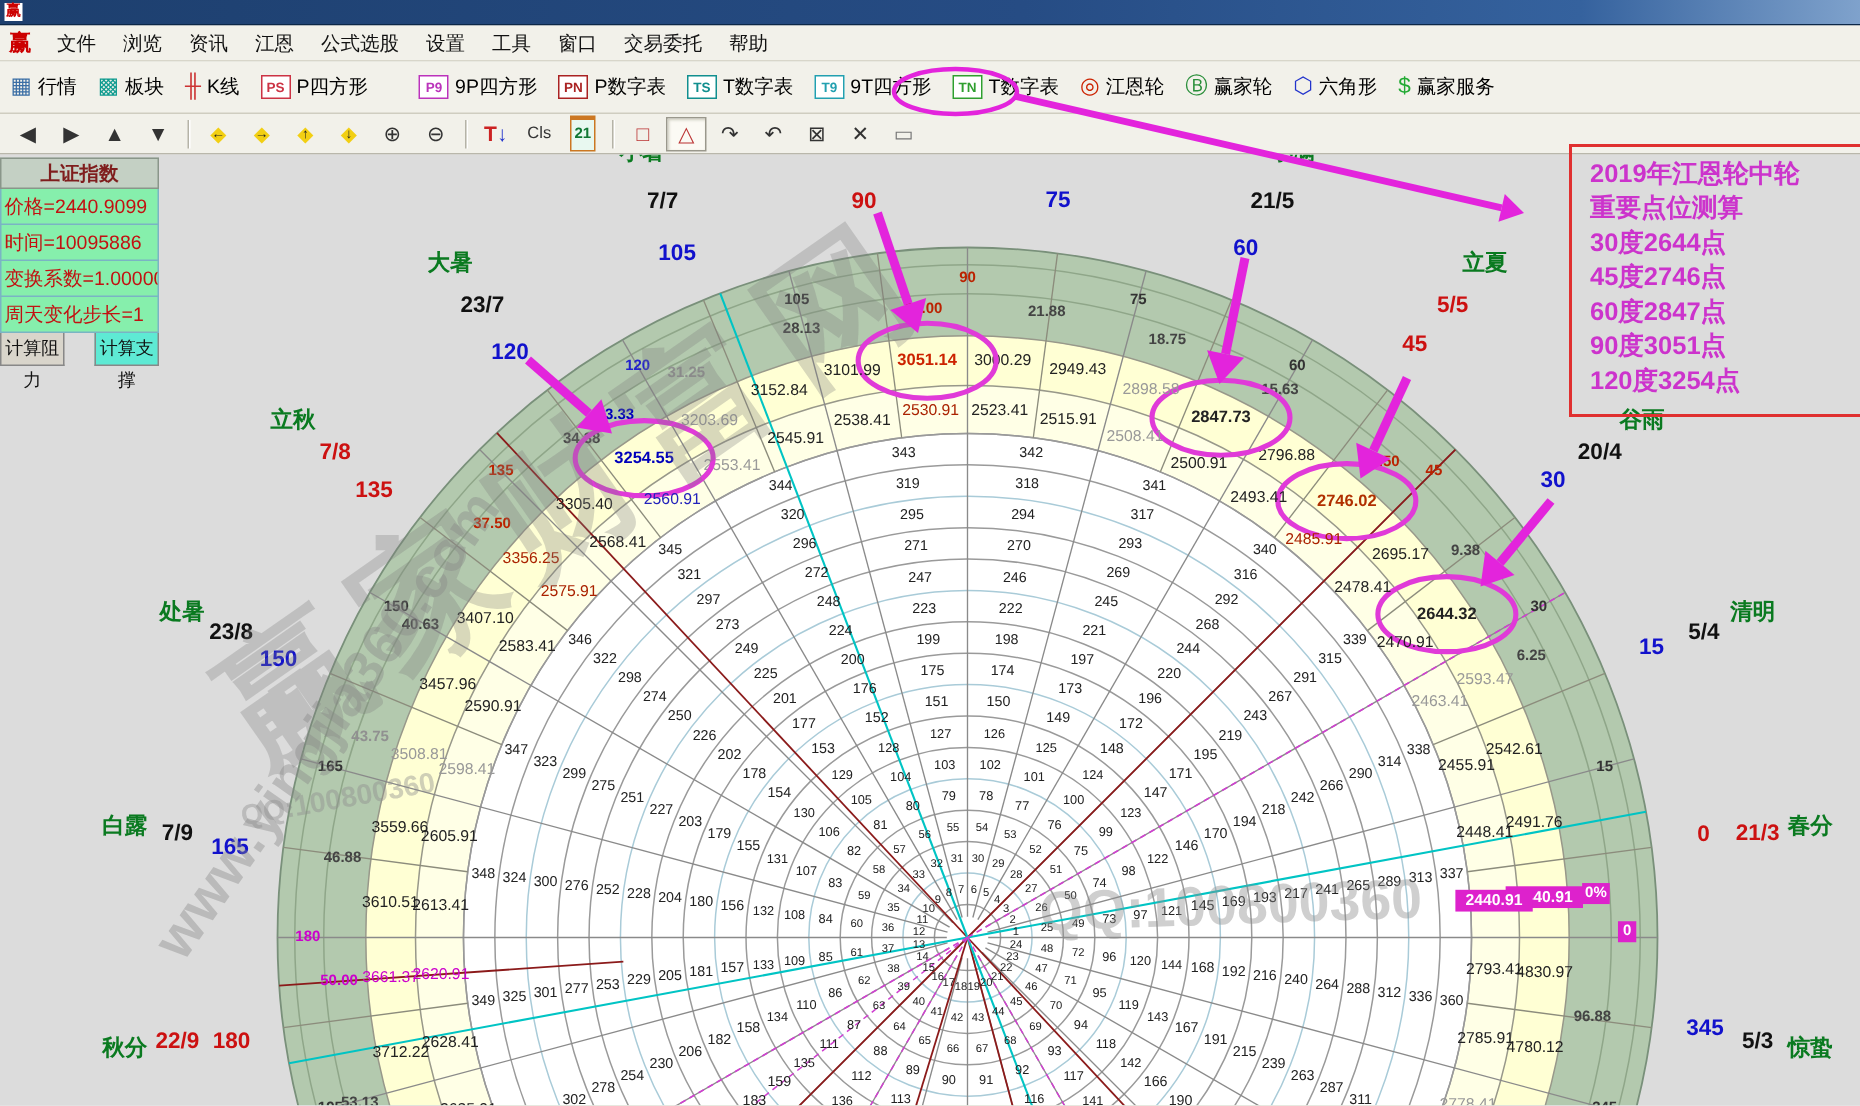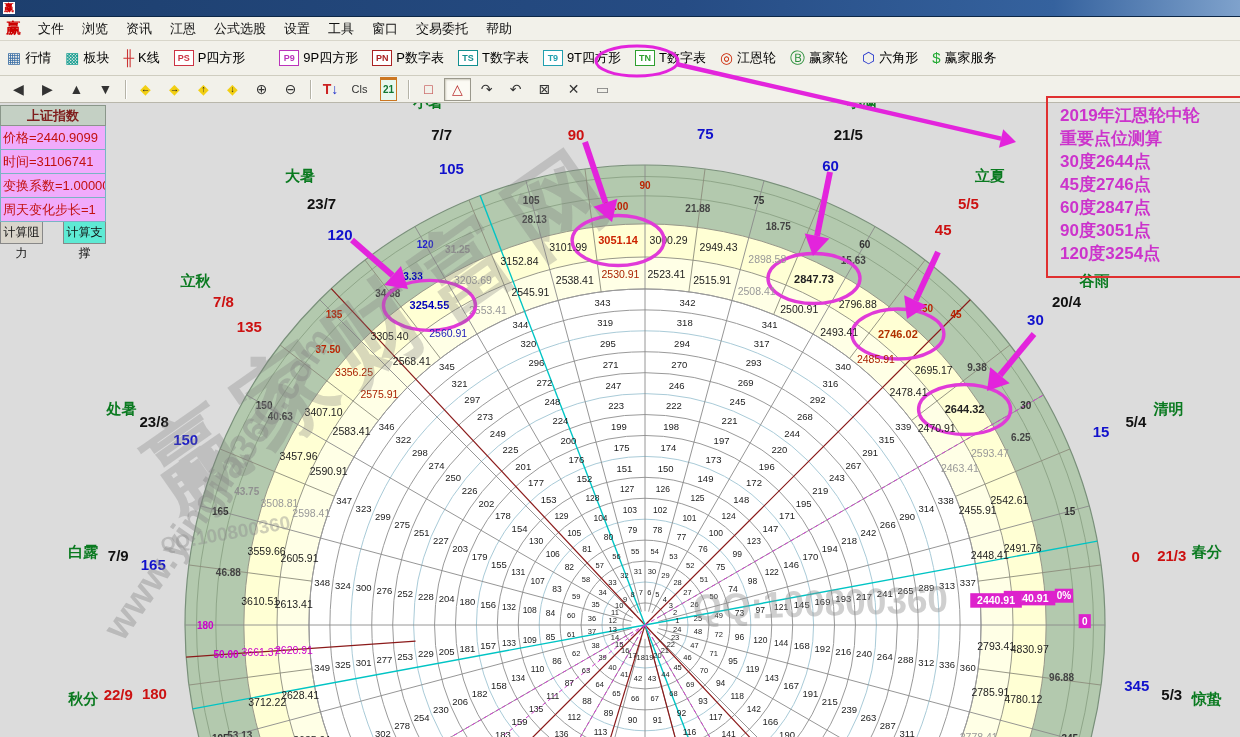--- a/index.html
+++ b/index.html
@@ -45,7 +45,7 @@
   
   #info-panel{left:0;top:105px;width:106px;font-size:13px;z-index:30;}
   #info-title{background:#c4d0c4;border:1px solid #8a968a;text-align:center;height:19px;line-height:19px;font-weight:bold;color:#7f1d1d;}
-  .info-row{background:#f0abfc;border:1px solid #7ab4c4;border-top:none;color:#c21111;height:23px;line-height:23px;
+  .info-row{background:#86efac;border:1px solid #7ab4c4;border-top:none;color:#c21111;height:23px;line-height:23px;
     padding-left:2px;overflow:hidden;white-space:nowrap;}
   #info-buttons{display:flex;}
   .info-btn{width:53px;height:21px;line-height:21px;text-align:center;font-size:12px;color:#111;

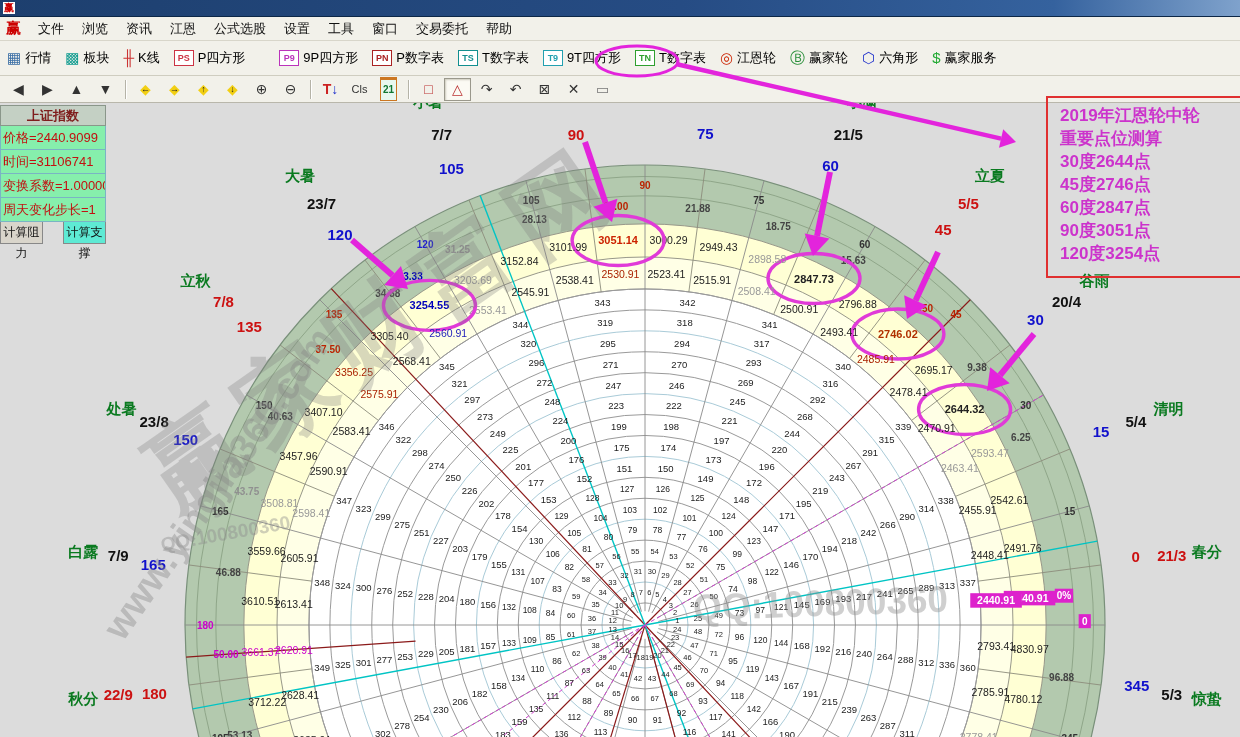--- a/index.html
+++ b/index.html
@@ -835,7 +835,7 @@
   <div id="info-panel" class="abs">
     <div id="info-title">上证指数</div>
     <div class="info-row">价格=2440.9099</div>
-    <div class="info-row">时间=31106741</div>
+    <div class="info-row">时间=10095886</div>
     <div class="info-row">变换系数=1.00000</div>
     <div class="info-row">周天变化步长=1</div>
     <div id="info-buttons">

